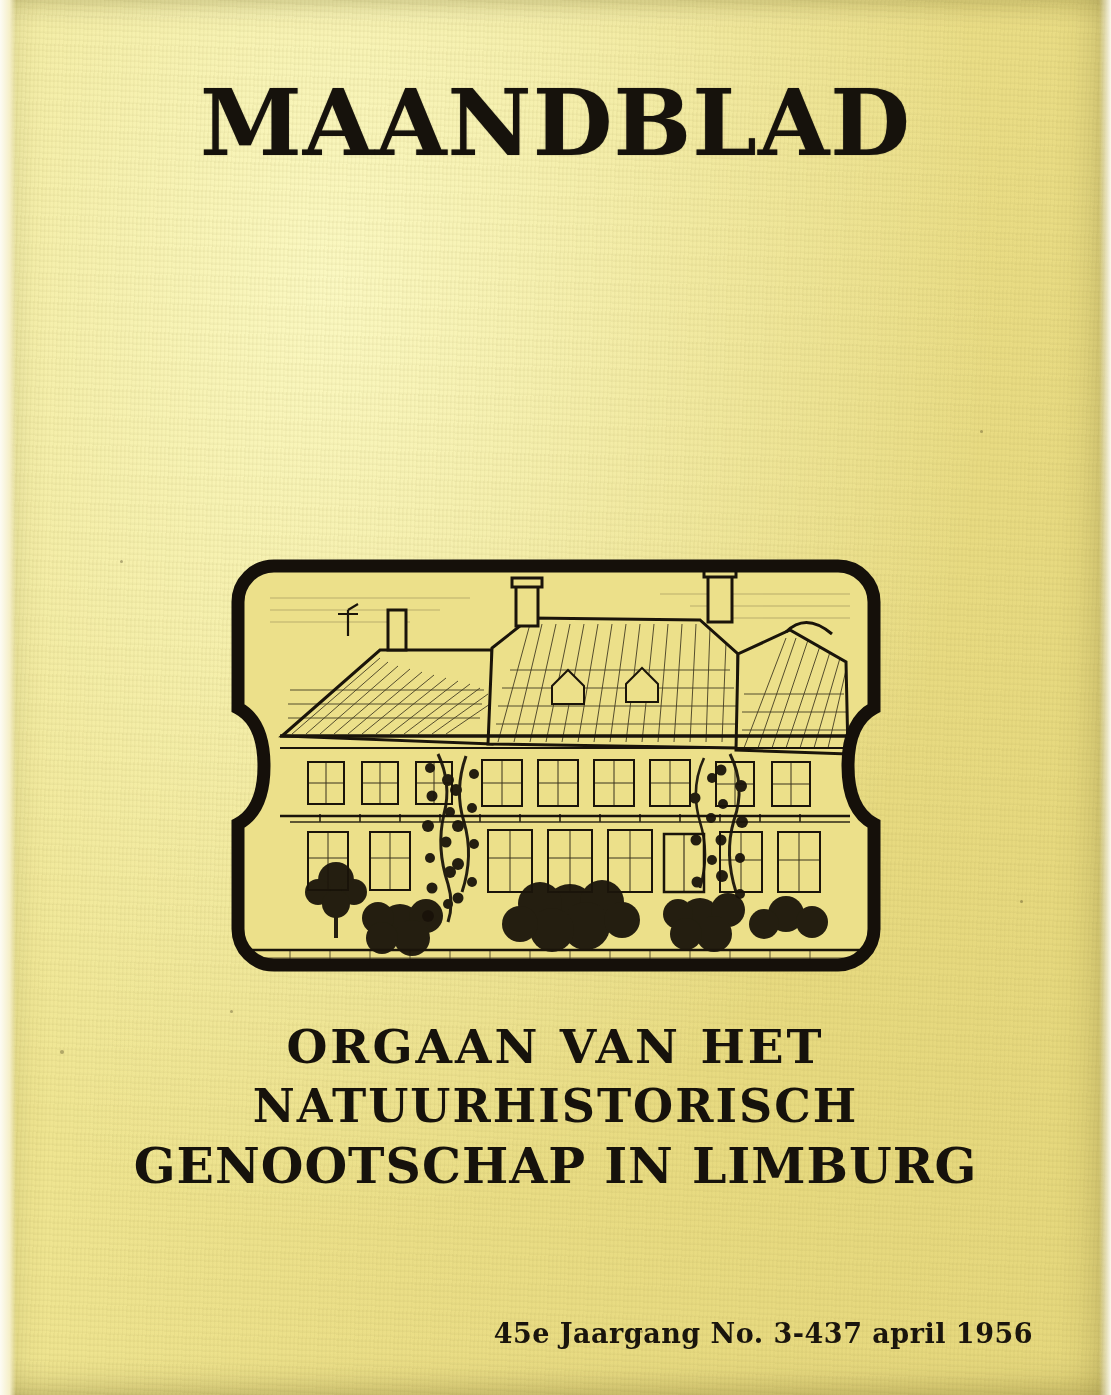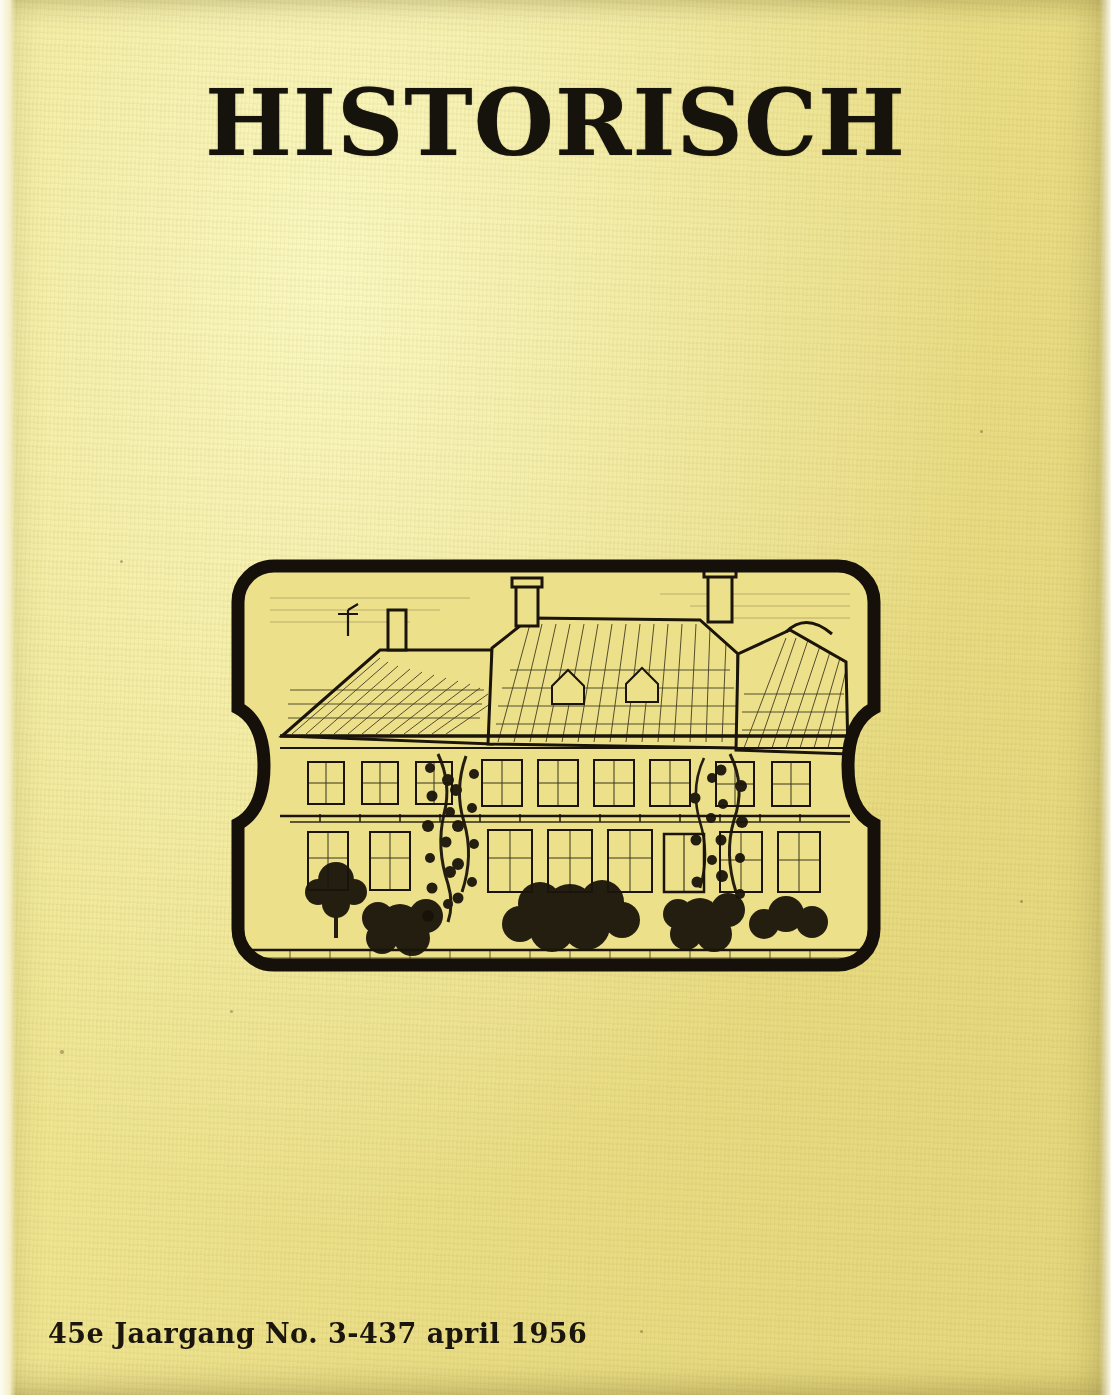--- a/index.html
+++ b/index.html
@@ -140,7 +140,7 @@
   <div class="grain"></div>
 
   <div class="masthead">
-    <div class="line line-2">HISTORISCH</div>
+    <div class="line line-2">MAANDBLAD</div>
   </div>
 
   <div class="illus-wrap">

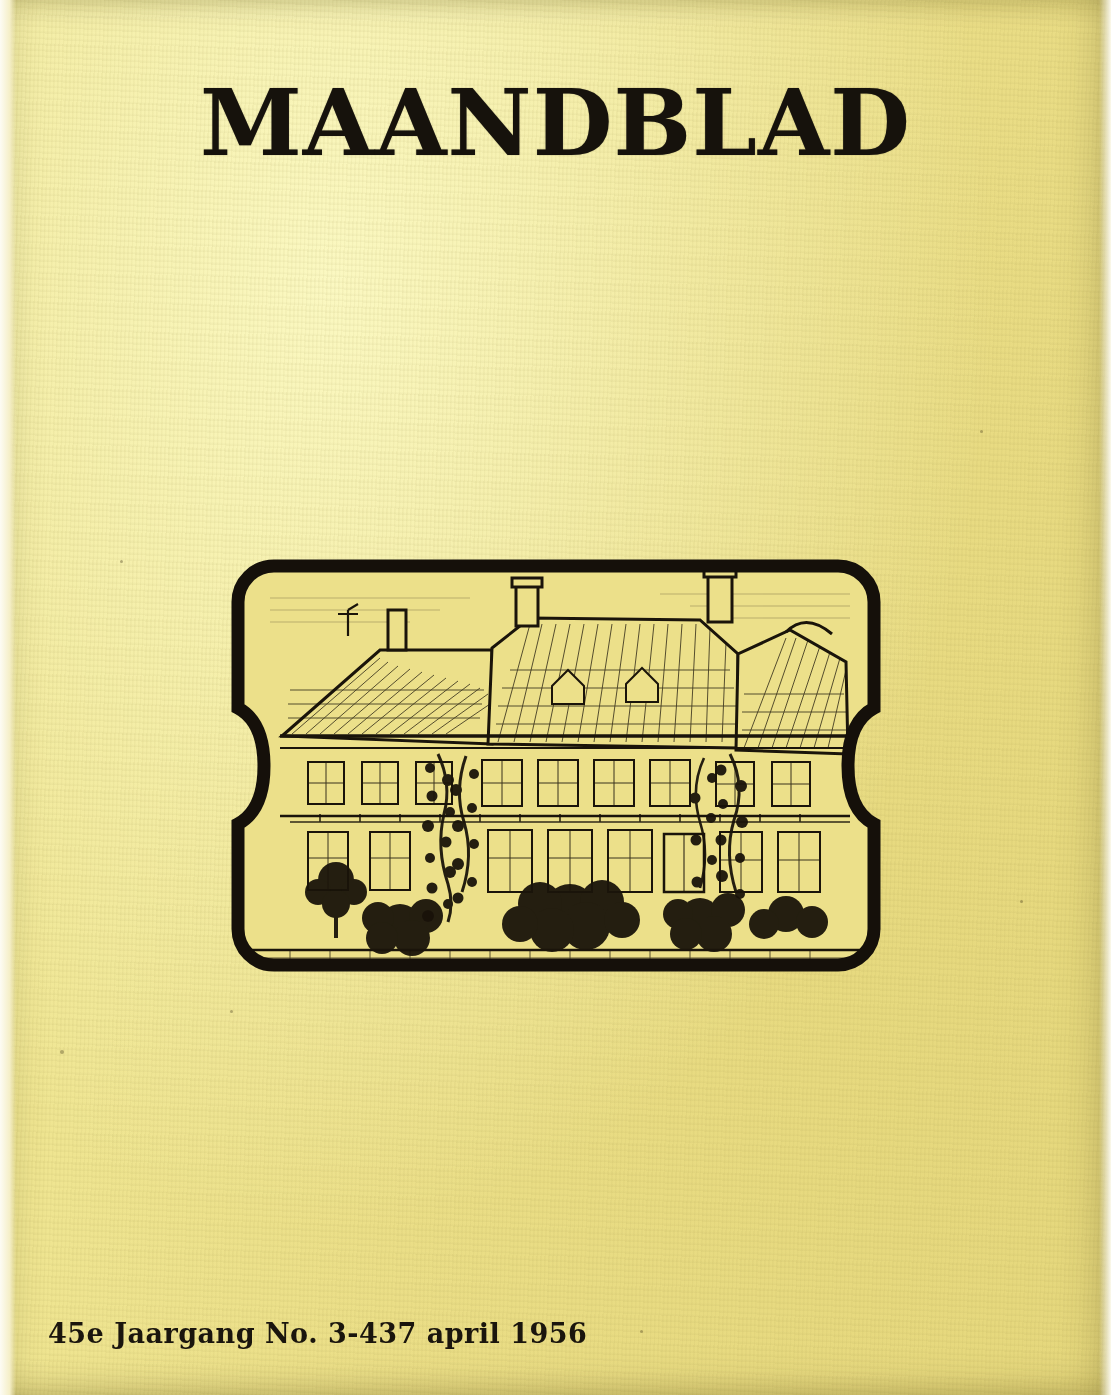--- a/index.html
+++ b/index.html
@@ -432,6 +432,11 @@
     </svg>
   </div>
 
+  <div class="subtitle">
+    <div class="sline sline-1">ORGAAN VAN HET</div>
+    <div class="sline sline-2">NATUURHISTORISCH</div>
+    <div class="sline sline-3">GENOOTSCHAP IN LIMBURG</div>
+  </div>
 
   <div class="footer">
     <div class="left">45e Jaargang No. 3-4</div>

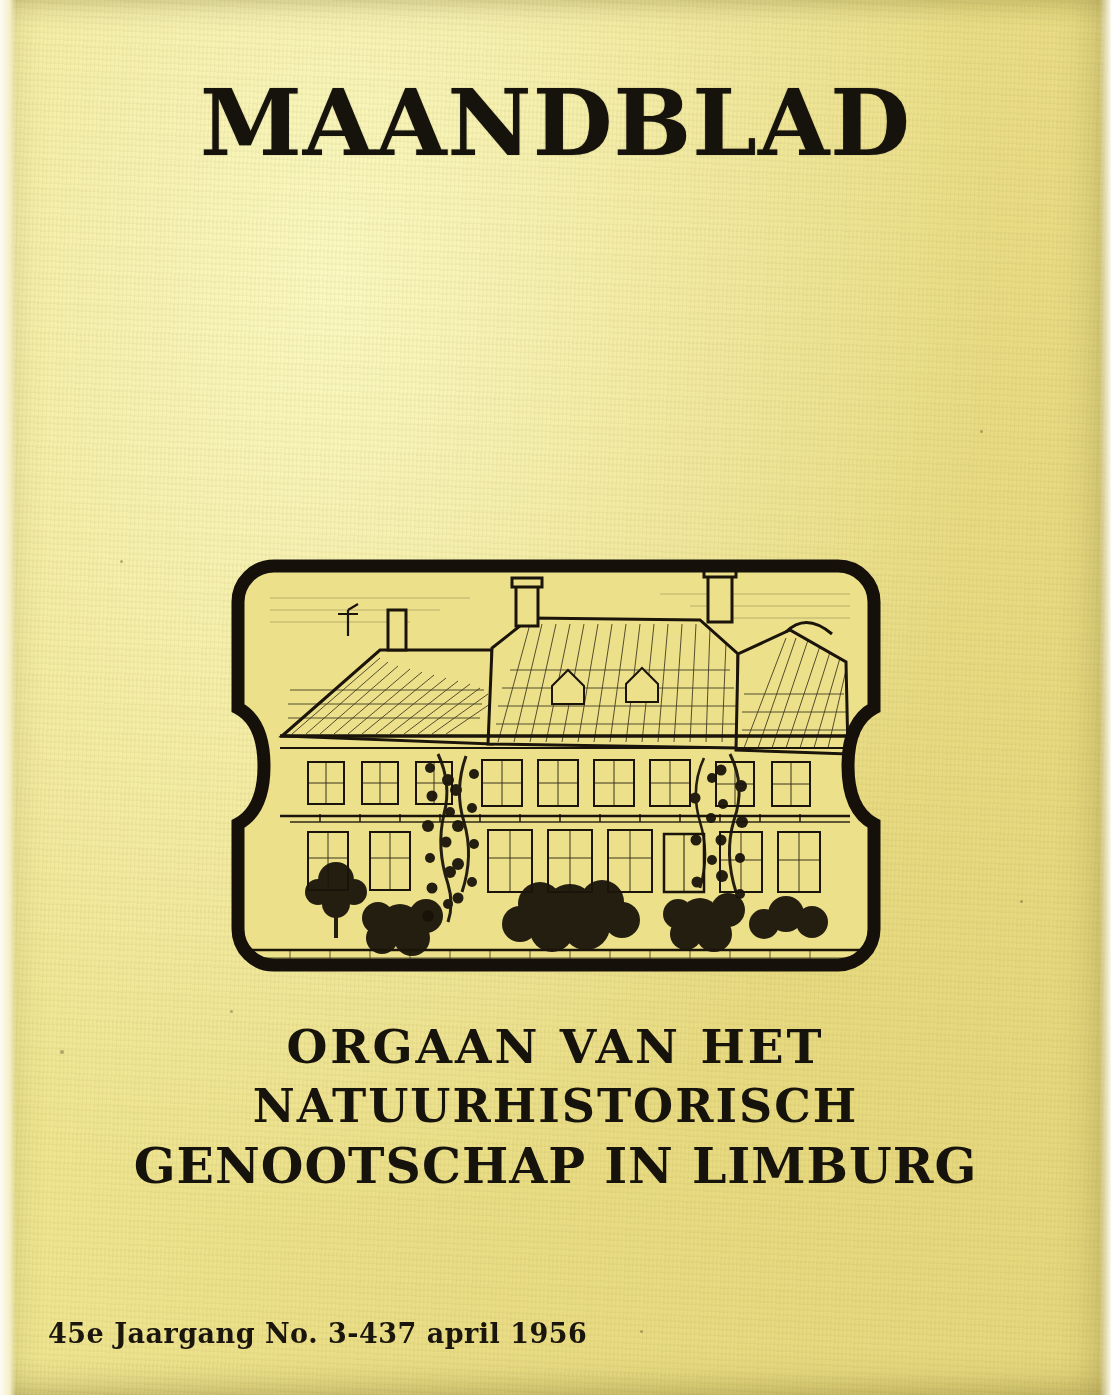--- a/index.html
+++ b/index.html
@@ -114,7 +114,7 @@
     right: 40px;
     top: 1318px;
     display: flex;
-    justify-content: flex-start;
+    justify-content: flex-end;
     align-items: baseline;
     color: #1a150d;
     font-family: "DejaVu Serif", "Liberation Serif", serif;

